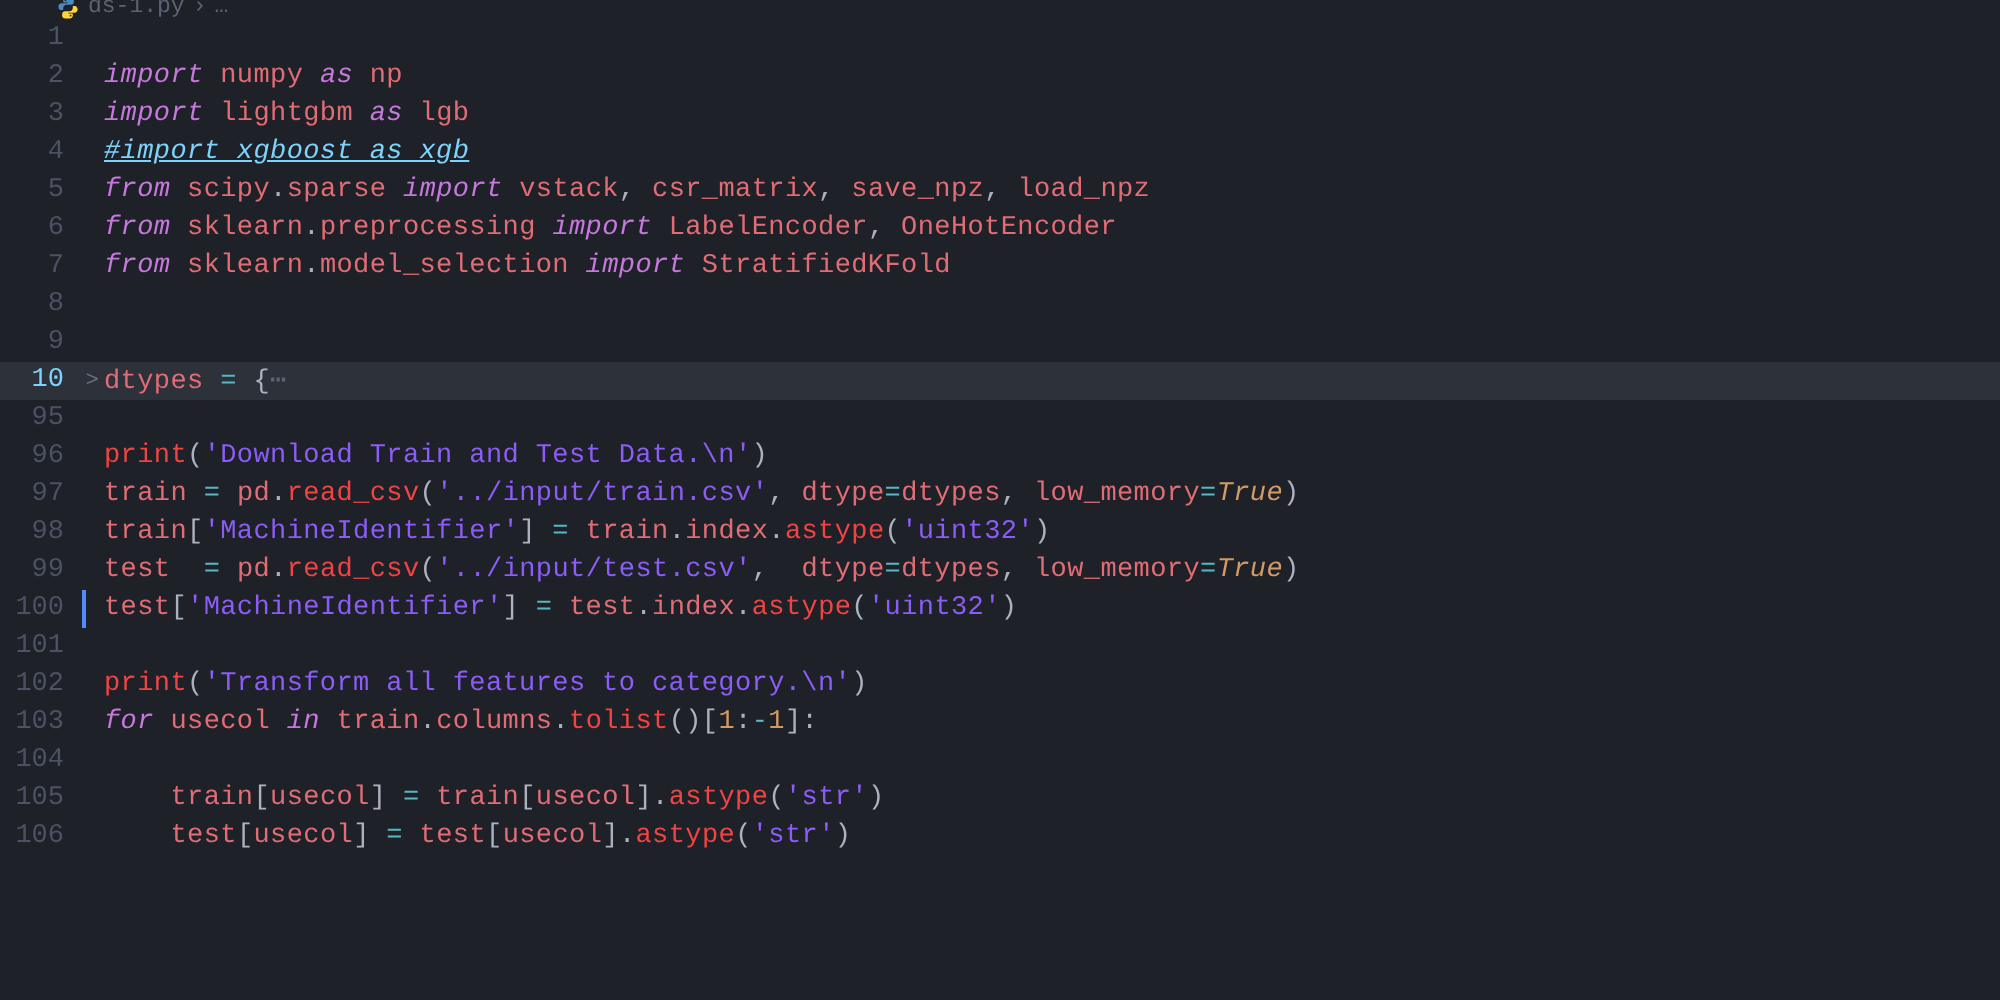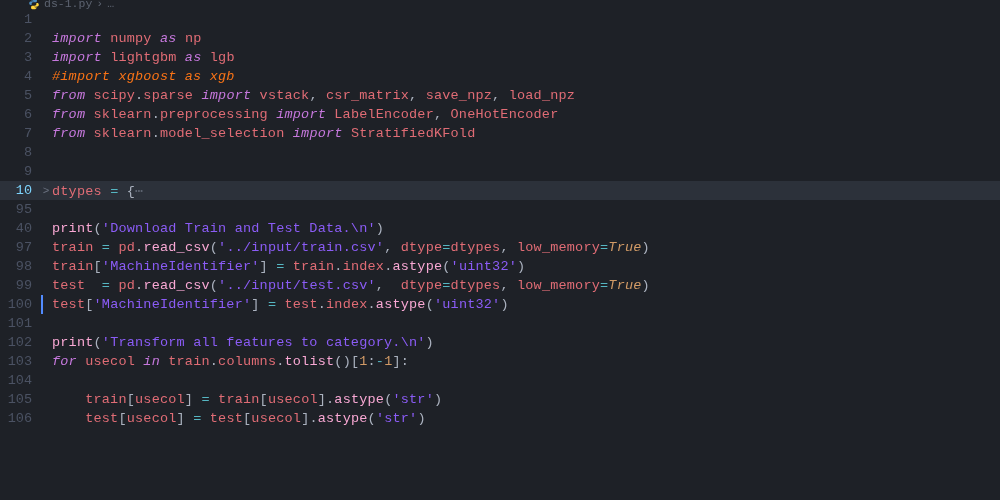--- a/index.html
+++ b/index.html
@@ -72,7 +72,7 @@
   .num { color: #d19a66; }                       
   .bl  { color: #d19a66; font-style: italic; text-align: center; }   
   .pn  { color: #abb2bf; }                       
-  .cm  { color: #f97316; font-style: italic; }   
+  .cm  { color: #7dd3fc; font-style: italic; text-decoration: underline; }   
   .op  { color: #56b6c2; }                       
   .dim { color: #5c6370; }                       
 </style>

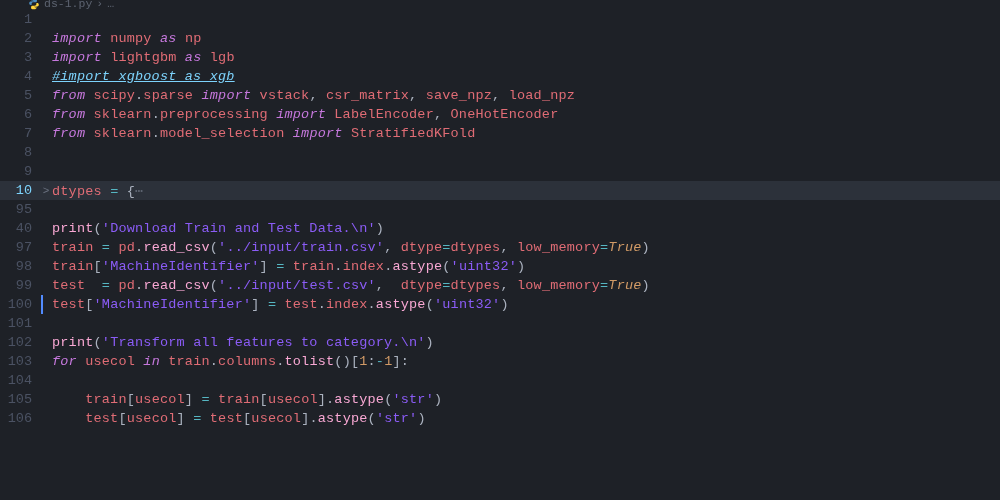--- a/index.html
+++ b/index.html
@@ -146,7 +146,7 @@
       <div class="code"></div>
     </div>
     <div class="line">
-      <div class="gutter">40</div>
+      <div class="gutter">96</div>
       <div class="fold"></div>
       <div class="code"><span class="fn">print</span><span class="pn">(</span><span class="str">'Download Train and Test Data.\n'</span><span class="pn">)</span></div>
     </div>

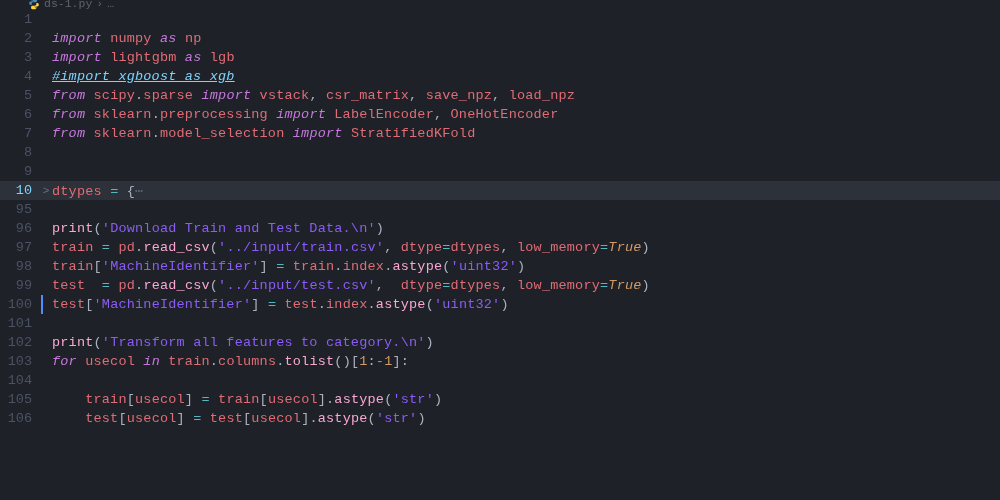--- a/index.html
+++ b/index.html
@@ -67,7 +67,7 @@
   
   .kw  { color: #c678dd; font-style: italic; }  
   .id  { color: #e06c75; }                       
-  .fn  { color: #f9a8d4; }                       
+  .fn  { color: #ef4444; }                       
   .str { color: #8b5cf6; }                       
   .num { color: #d19a66; }                       
   .bl  { color: #d19a66; font-style: italic; text-align: center; }   

